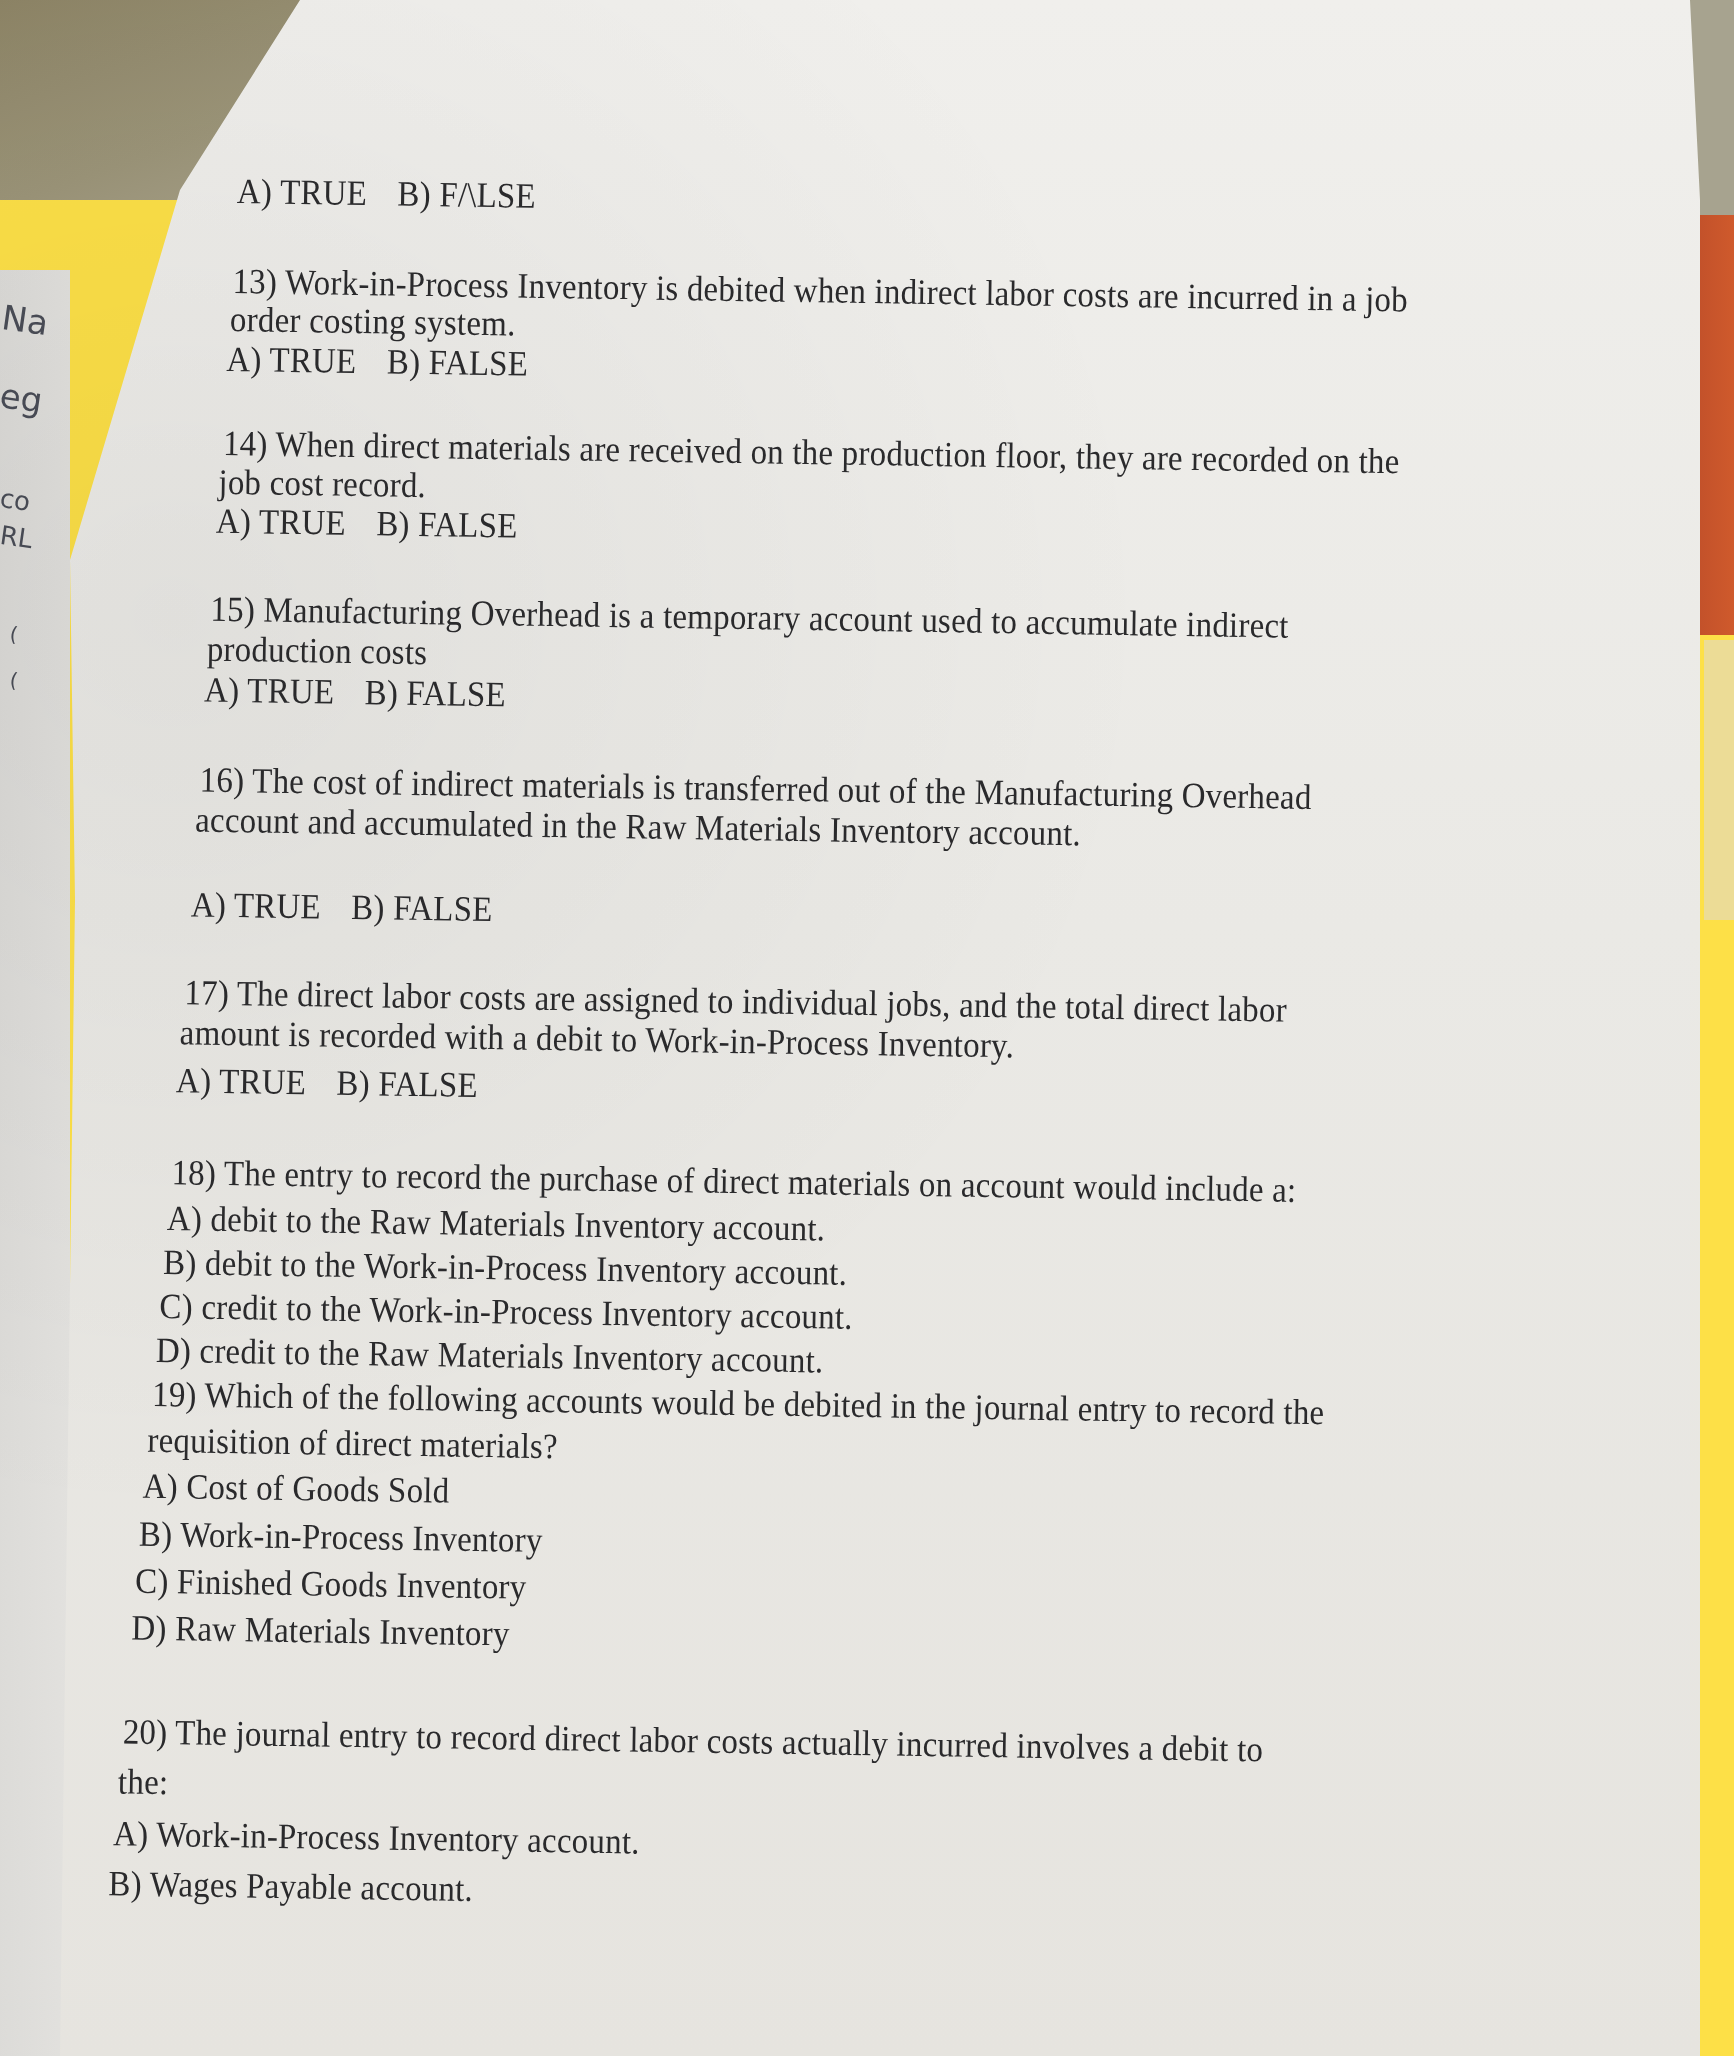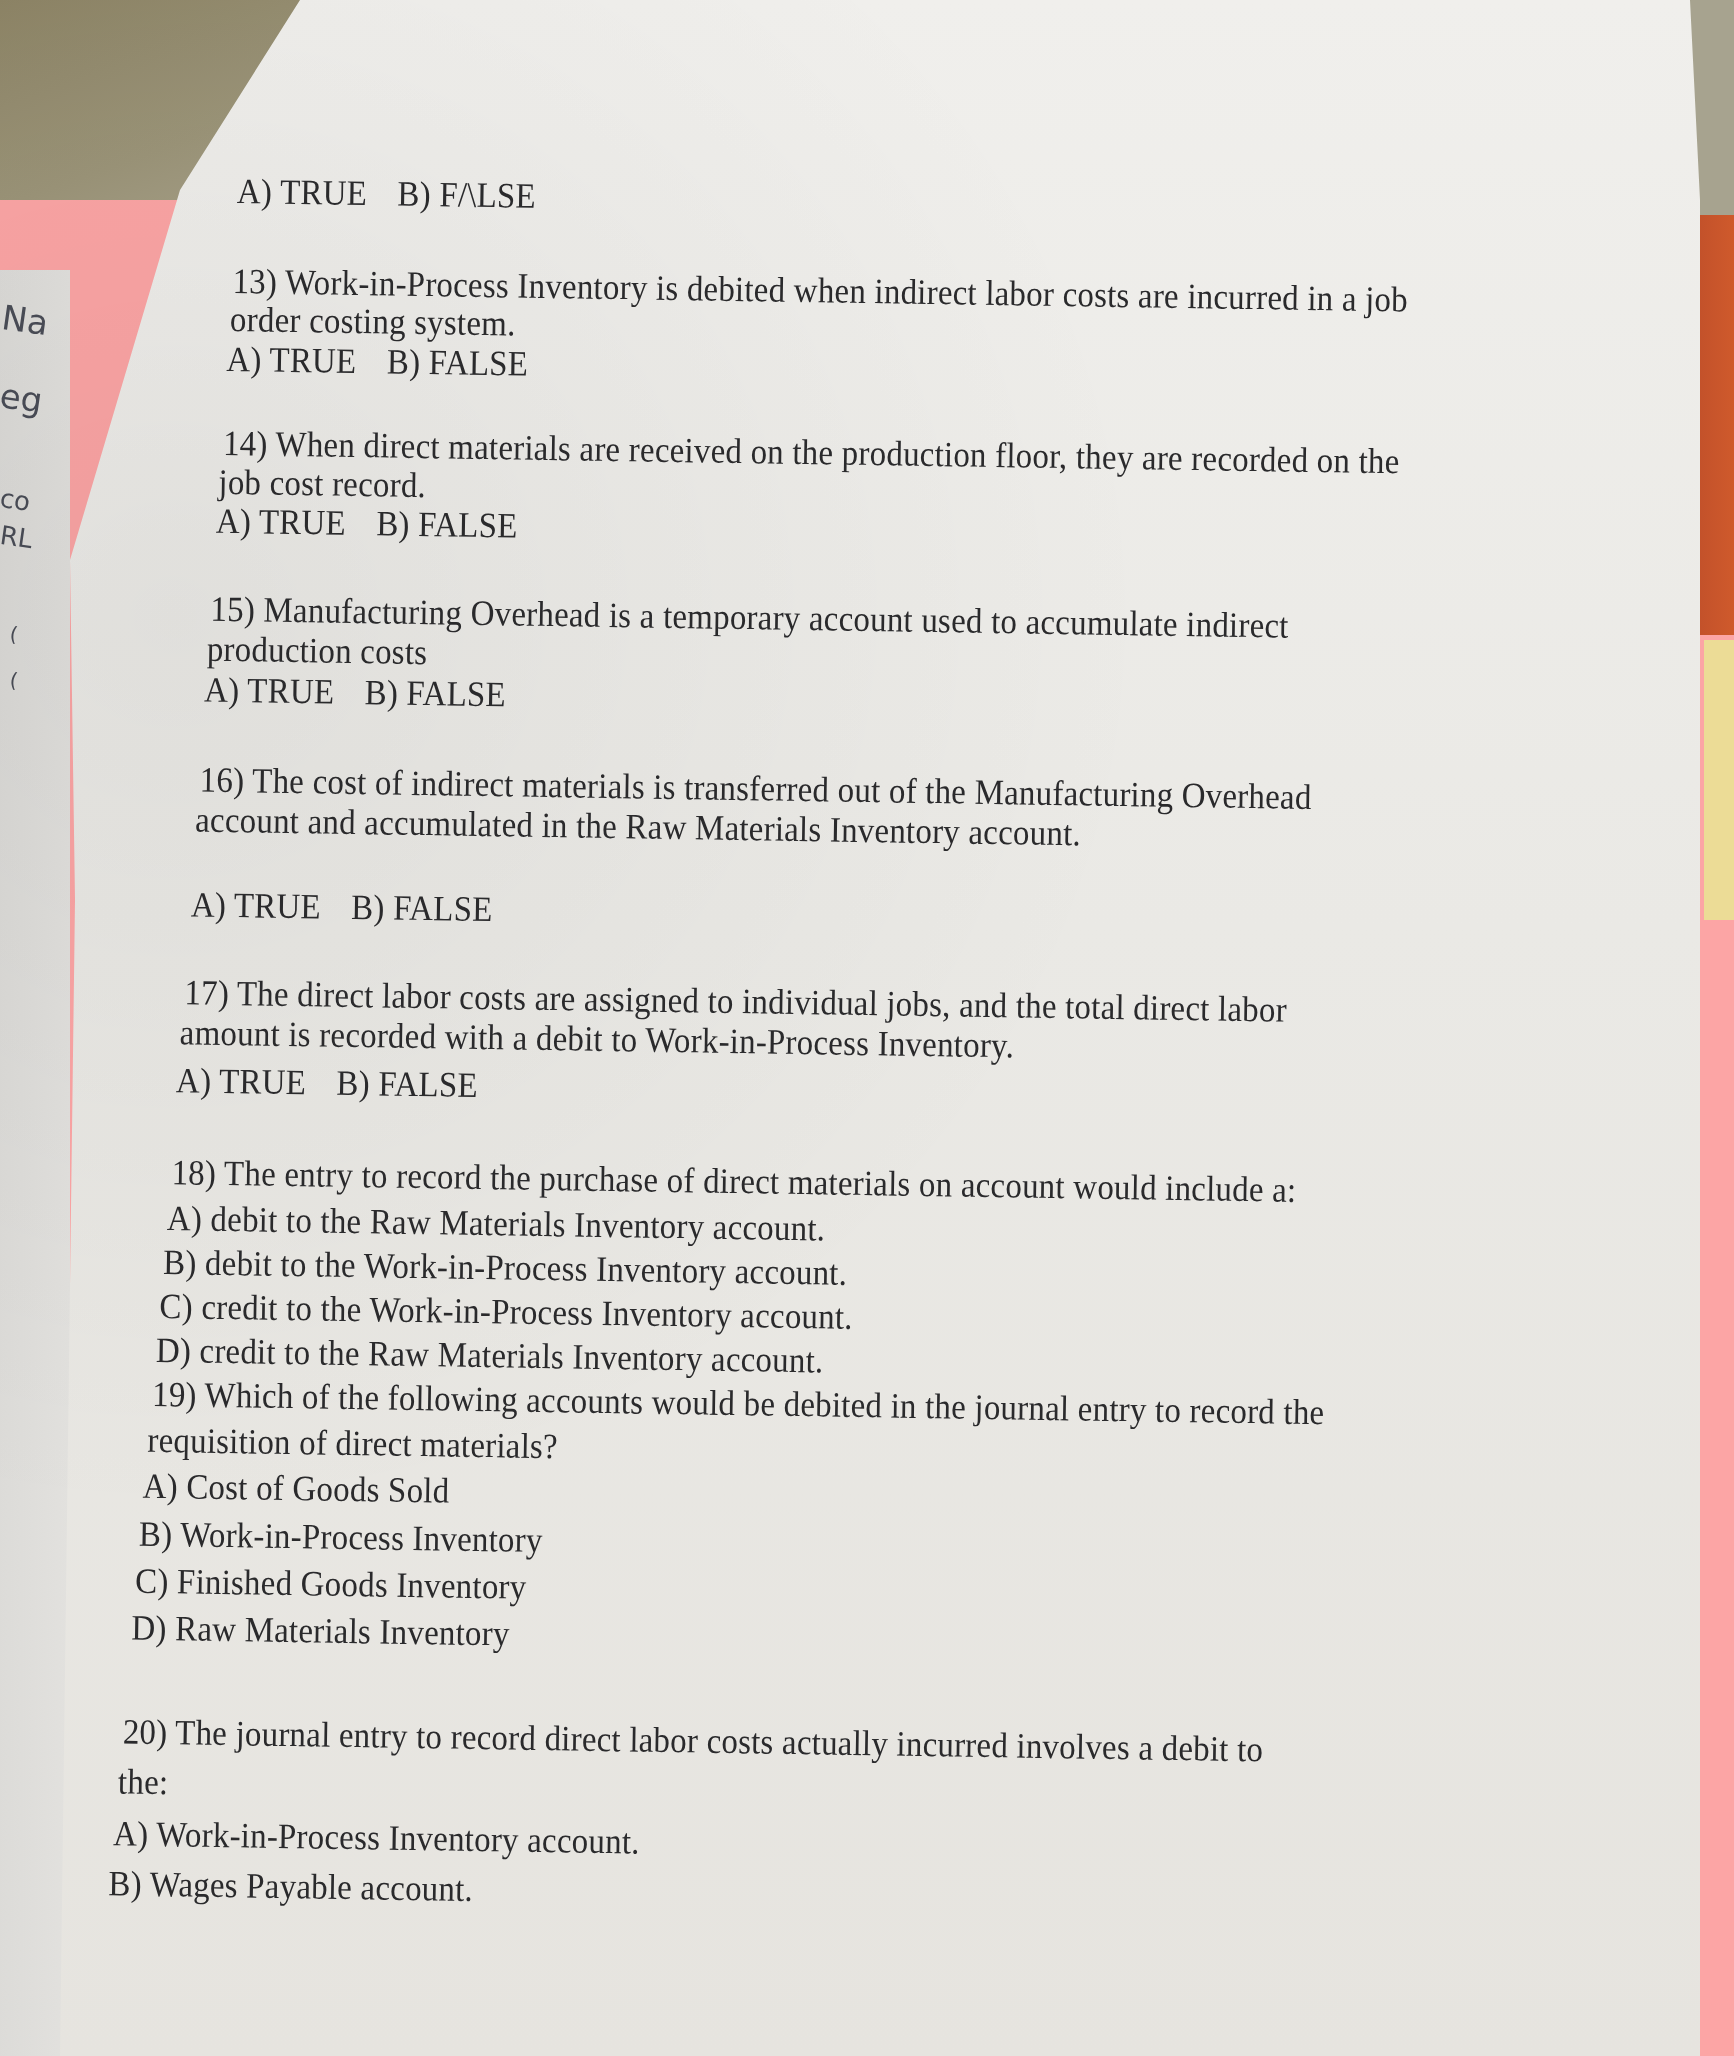--- a/index.html
+++ b/index.html
@@ -15,7 +15,7 @@
       width: 1734px;
       height: 2056px;
       overflow: hidden;
-      background: #fca5a5;
+      background: #fde047;
     }
     
     .bg-khaki {

